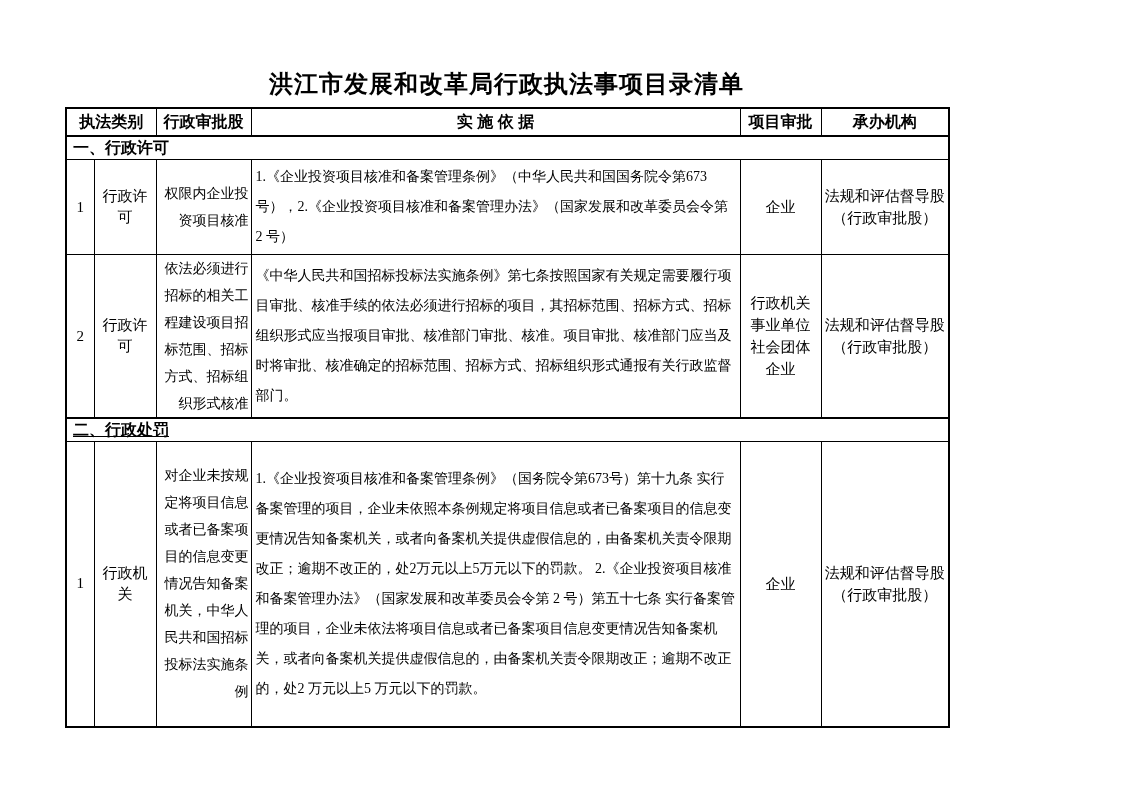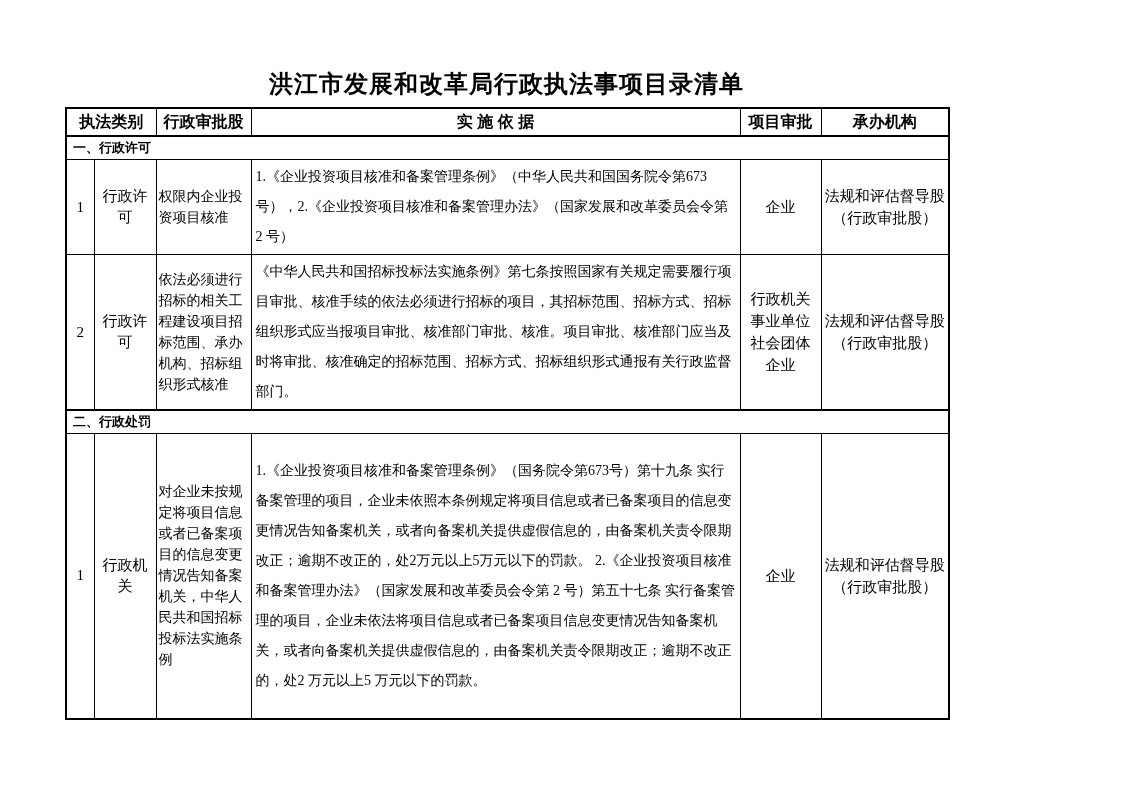--- a/index.html
+++ b/index.html
@@ -32,7 +32,7 @@
   tr.srow td{
     height:22px;
     font-family:"Liberation Sans","DejaVu Sans",sans-serif;
-    font-weight:bold;font-size:13px;text-align:left;
+    font-weight:bold;font-size:16px;text-align:left;
     padding:0 0 0 6px;
   }
   tr.s2 td{border-top:2px solid #000;}

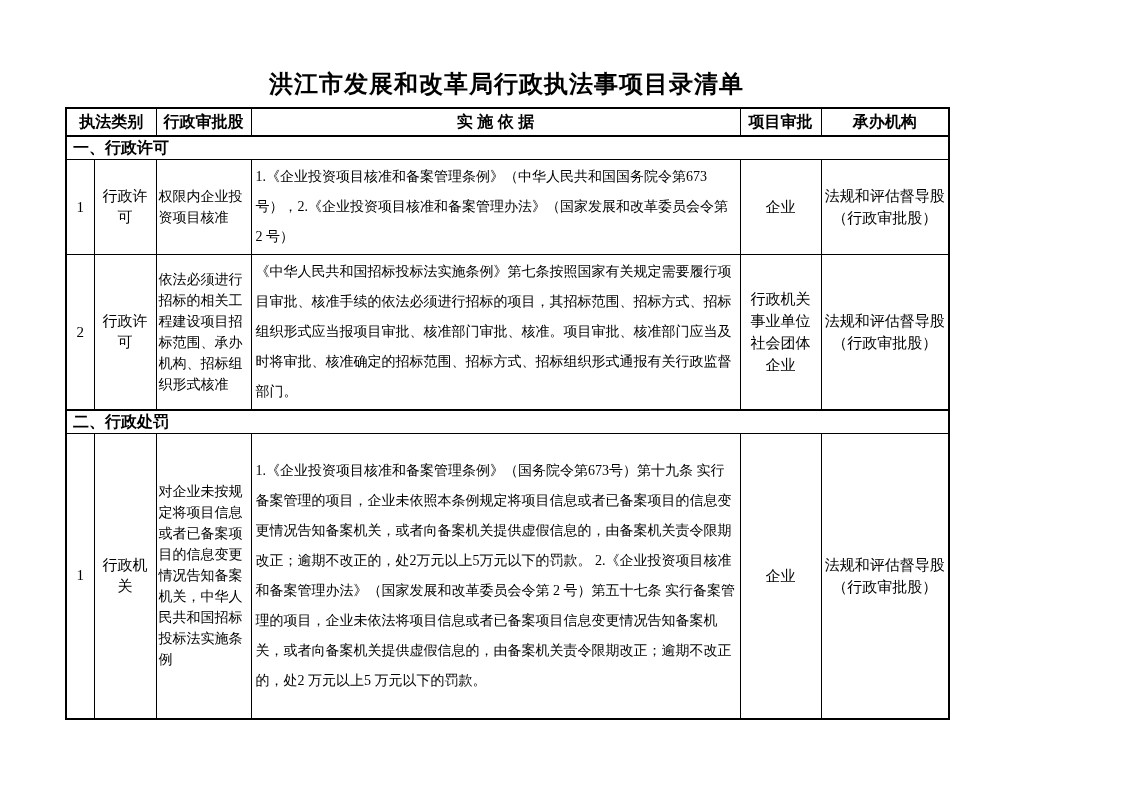--- a/index.html
+++ b/index.html
@@ -43,7 +43,7 @@
     text-align:center;font-size:15px;padding:0 1px;line-height:21px;
   }
   td.name{
-    text-align:left;font-size:14px;line-height:21px;padding:0 2px;
+    text-align:right;font-size:14px;line-height:27px;padding:0 2px;
   }
   td.basis{
     text-align:left;font-size:14px;line-height:30px;padding:2px 4px;

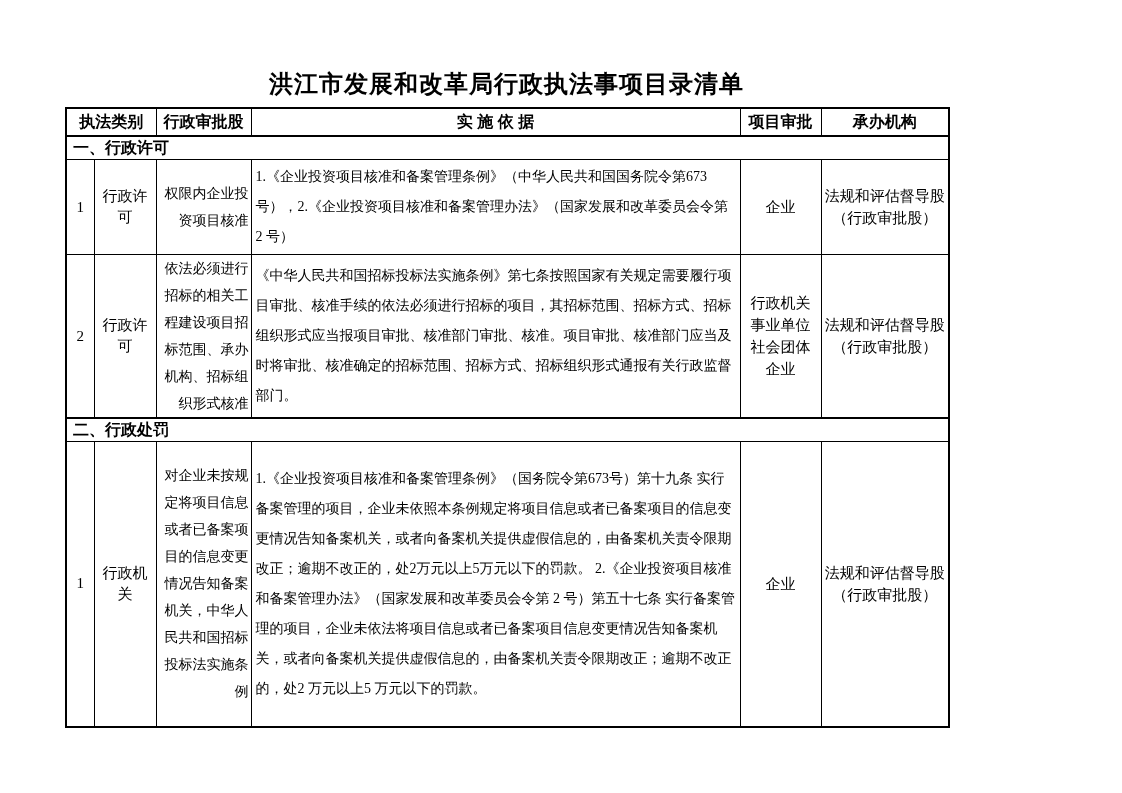--- a/index.html
+++ b/index.html
@@ -96,7 +96,7 @@
     <tr class="r2">
       <td class="num">2</td>
       <td class="cat">行政许可</td>
-      <td class="name">依法必须进行招标的相关工程建设项目招标范围、承办机构、招标组织形式核准</td>
+      <td class="name">依法必须进行招标的相关工程建设项目招标范围、招标方式、招标组织形式核准</td>
       <td class="basis">《中华人民共和国招标投标法实施条例》第七条按照国家有关规定需要履行项目审批、核准手续的依法必须进行招标的项目，其招标范围、招标方式、招标组织形式应当报项目审批、核准部门审批、核准。项目审批、核准部门应当及时将审批、核准确定的招标范围、招标方式、招标组织形式通报有关行政监督部门。</td>
       <td class="target">行政机关
 事业单位

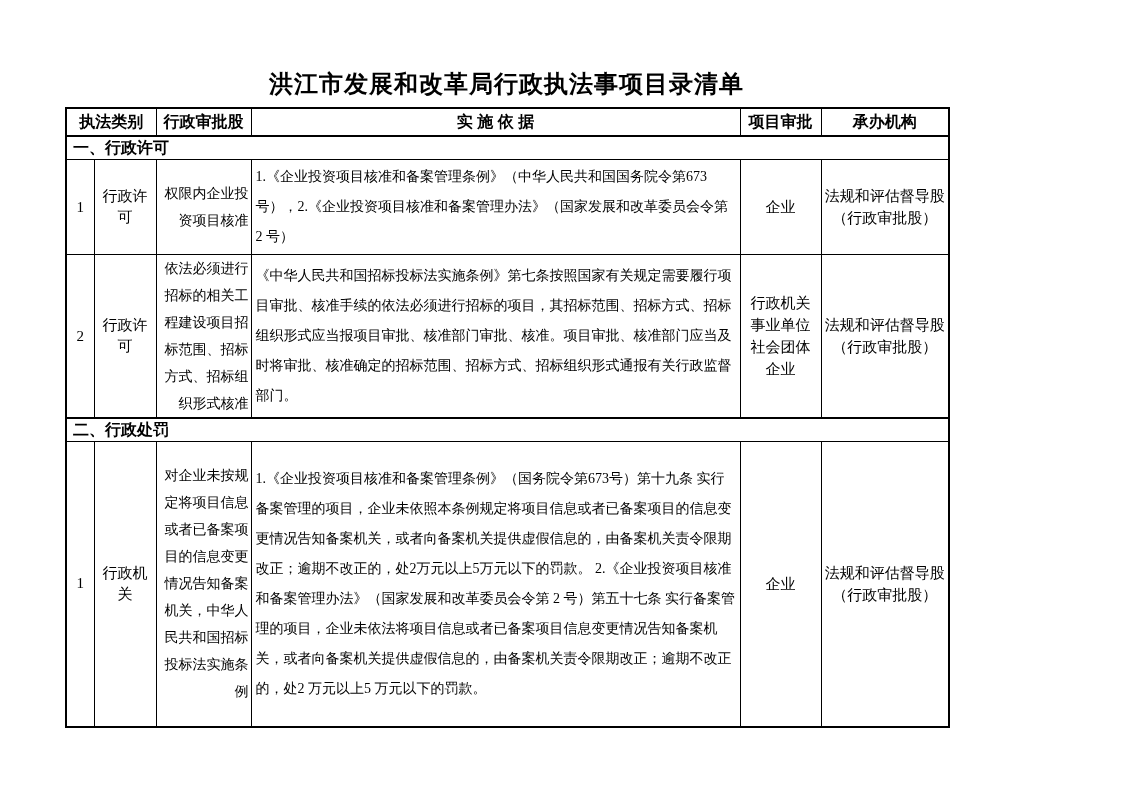--- a/index.html
+++ b/index.html
@@ -35,7 +35,7 @@
     font-weight:bold;font-size:16px;text-align:left;
     padding:0 0 0 6px;
   }
-  tr.s2 td{border-top:2px solid #000;}
+  tr.s2 td{border-top:2px solid #000;text-decoration:underline;}
   tr.r1{height:93px;}
   tr.r2{height:150px;}
   tr.r3{height:285px;}

